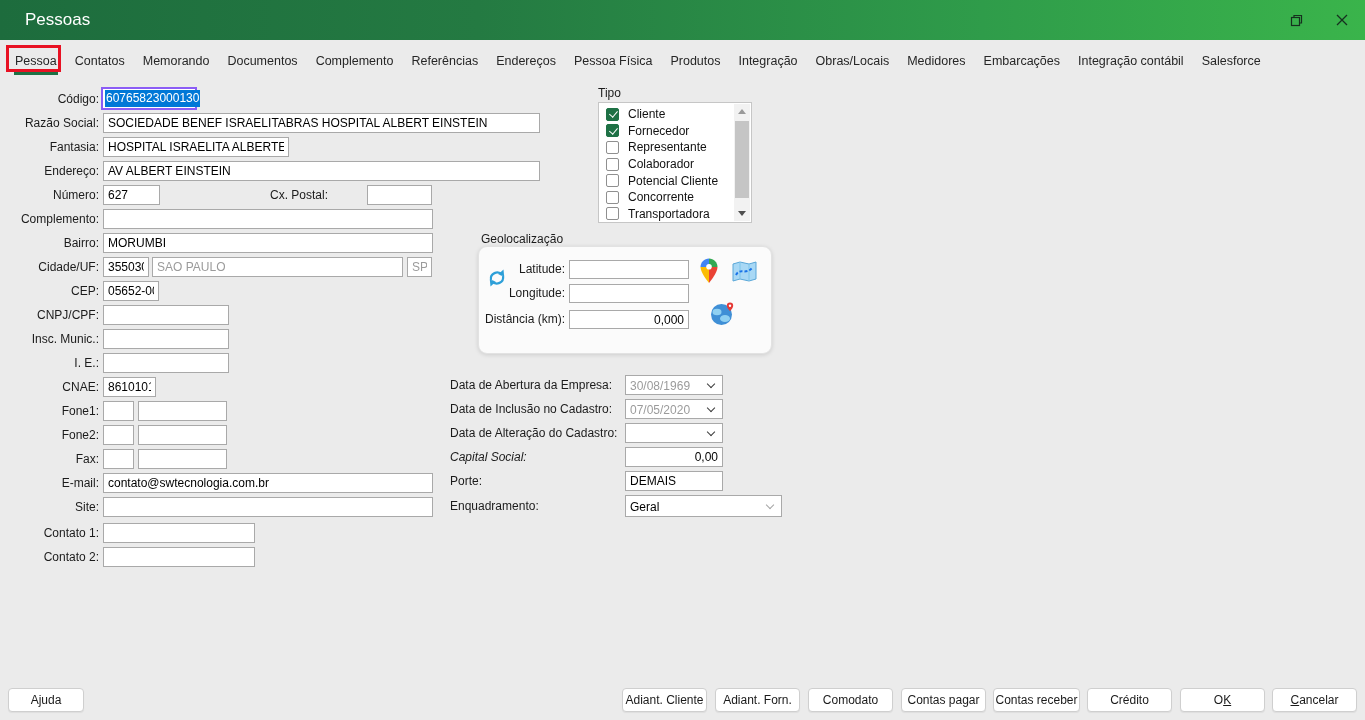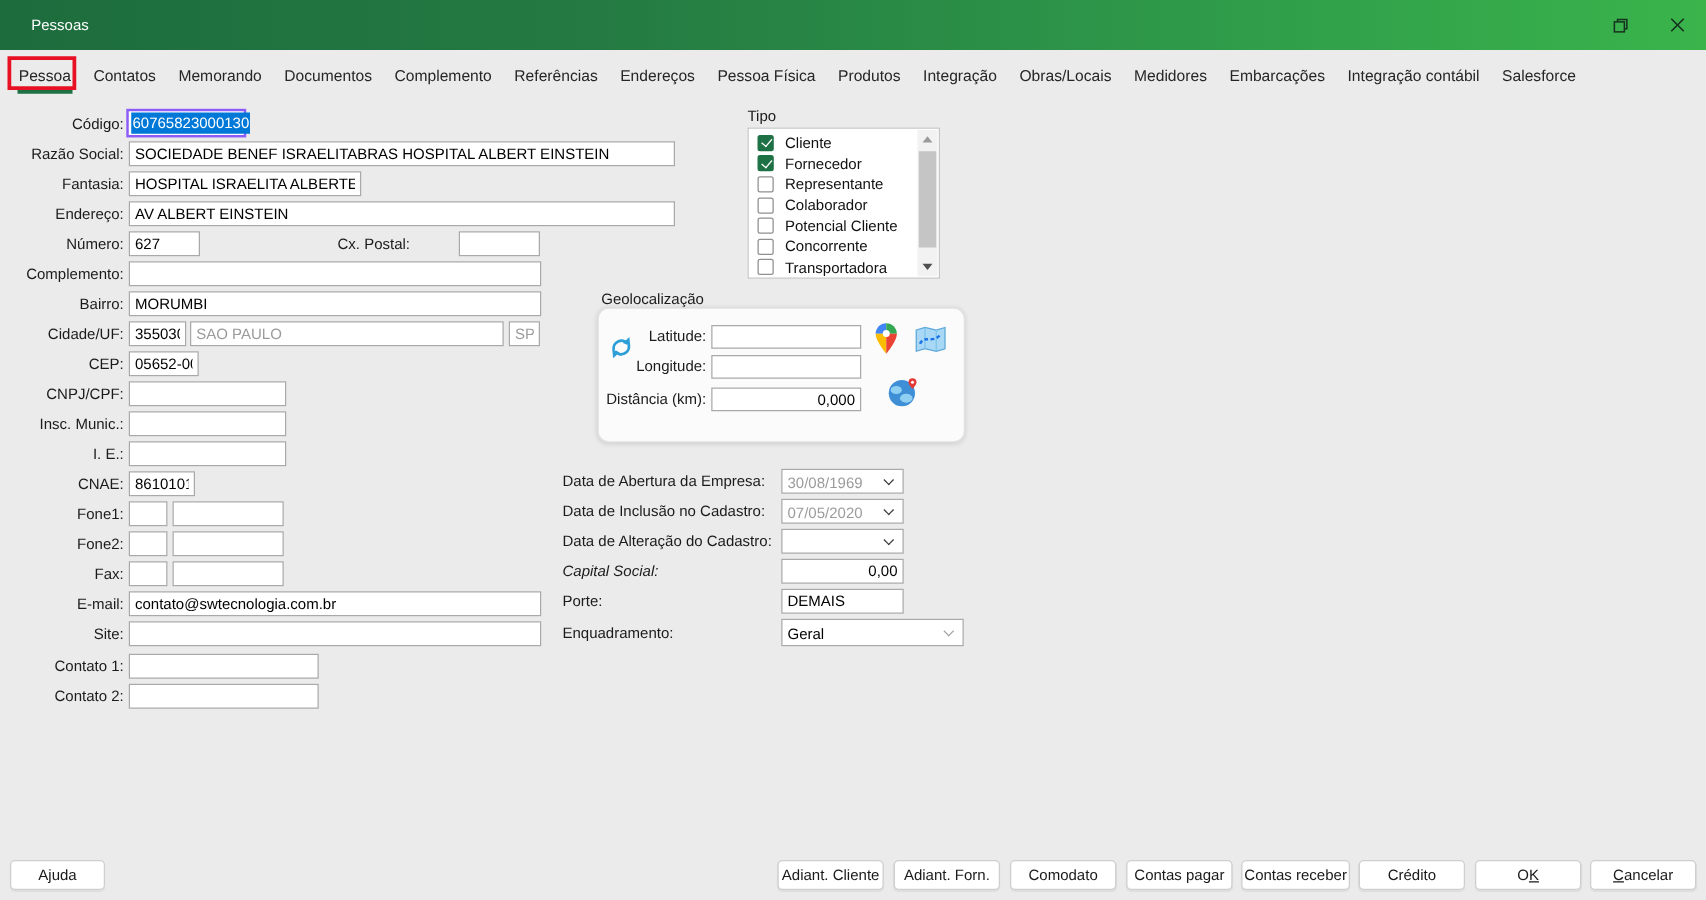--- a/index.html
+++ b/index.html
@@ -9,7 +9,7 @@
   
   .titlebar { position:absolute; left:0; top:0; width:100%; height:40px;
     background:linear-gradient(90deg,#1d6c3d 0%,#247a42 35%,#2f9c4a 72%,#3ab44b 100%); }
-  .titlebar .title { position:absolute; left:25px; top:0; line-height:40px; color:#fff; font-size:12px; }
+  .titlebar .title { position:absolute; left:25px; top:0; line-height:40px; color:#fff; font-size:17px; }
   .winbtn { position:absolute; top:0; width:46px; height:40px; display:flex; align-items:center; justify-content:center; cursor:pointer; }
   .winbtn svg { display:block; }
 

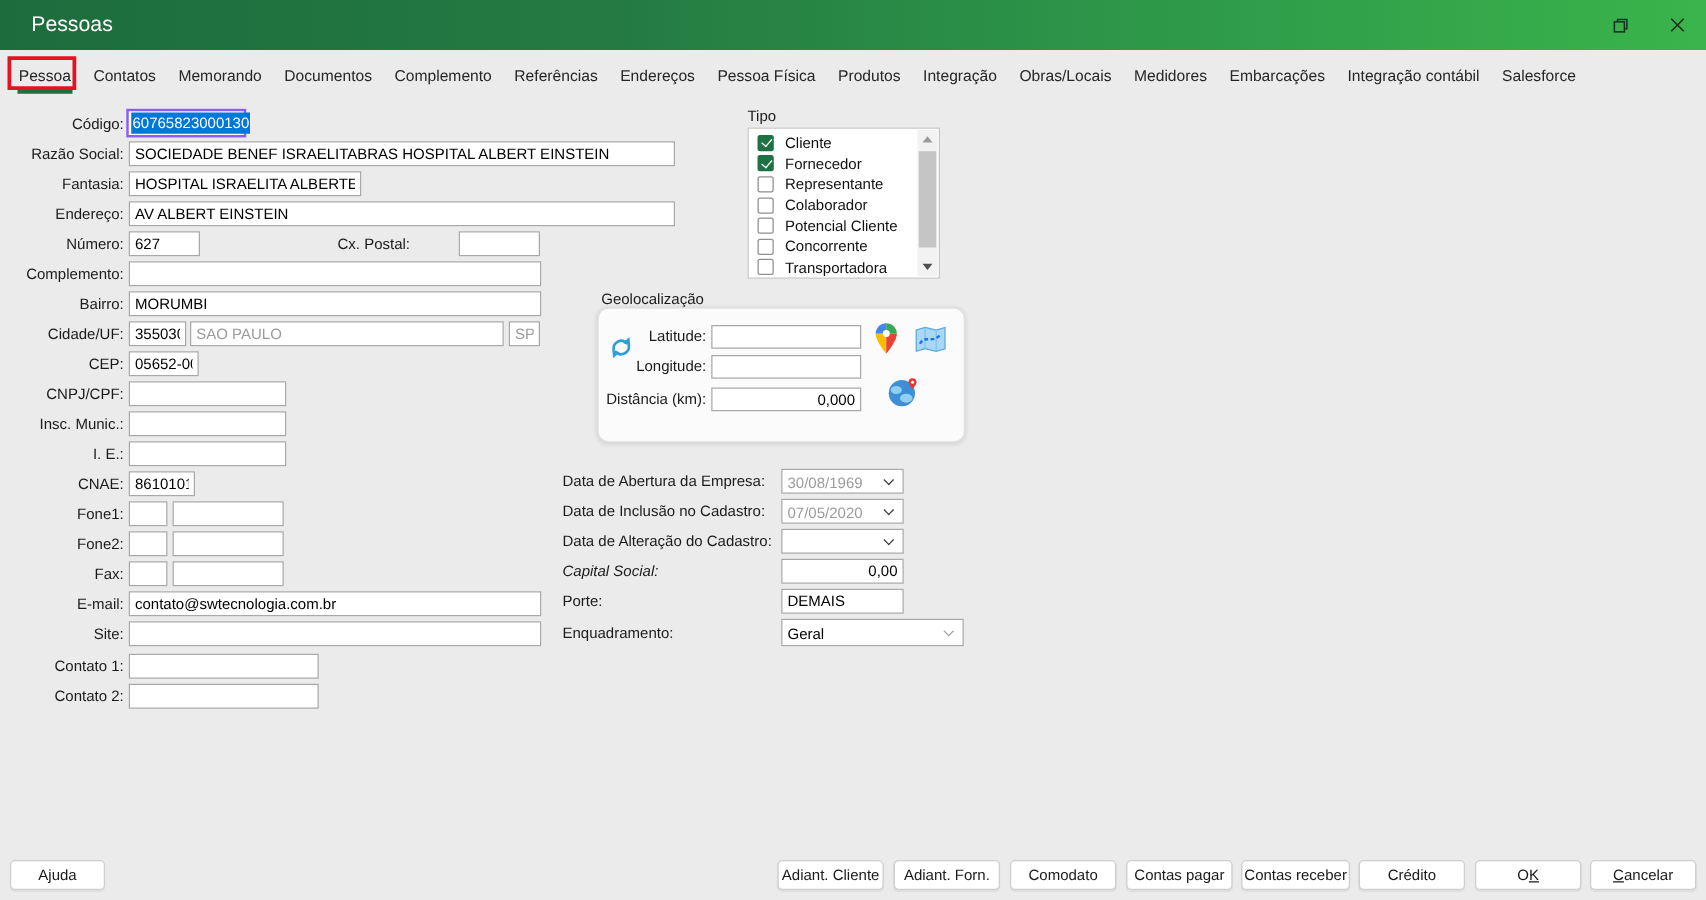--- a/index.html
+++ b/index.html
@@ -267,7 +267,7 @@
   <span class="ilabel" style="left:450px; top:471px; width:170px;">Porte:</span>
   <input class="inp" style="left: 625px; top: 471px; width: 98px;" value="DEMAIS">
   <span class="ilabel" style="left:450px; top:496px; width:170px;">Enquadramento:</span>
-  <div class="ddl" style="left:625px; top:495px; width:146px; height:22px; padding-top:4px;">
+  <div class="ddl" style="left:625px; top:495px; width:157px; height:22px; padding-top:4px;">
     <span class="val">Geral</span>
     <span class="chev light" style="top:6px;"></span>
   </div>

